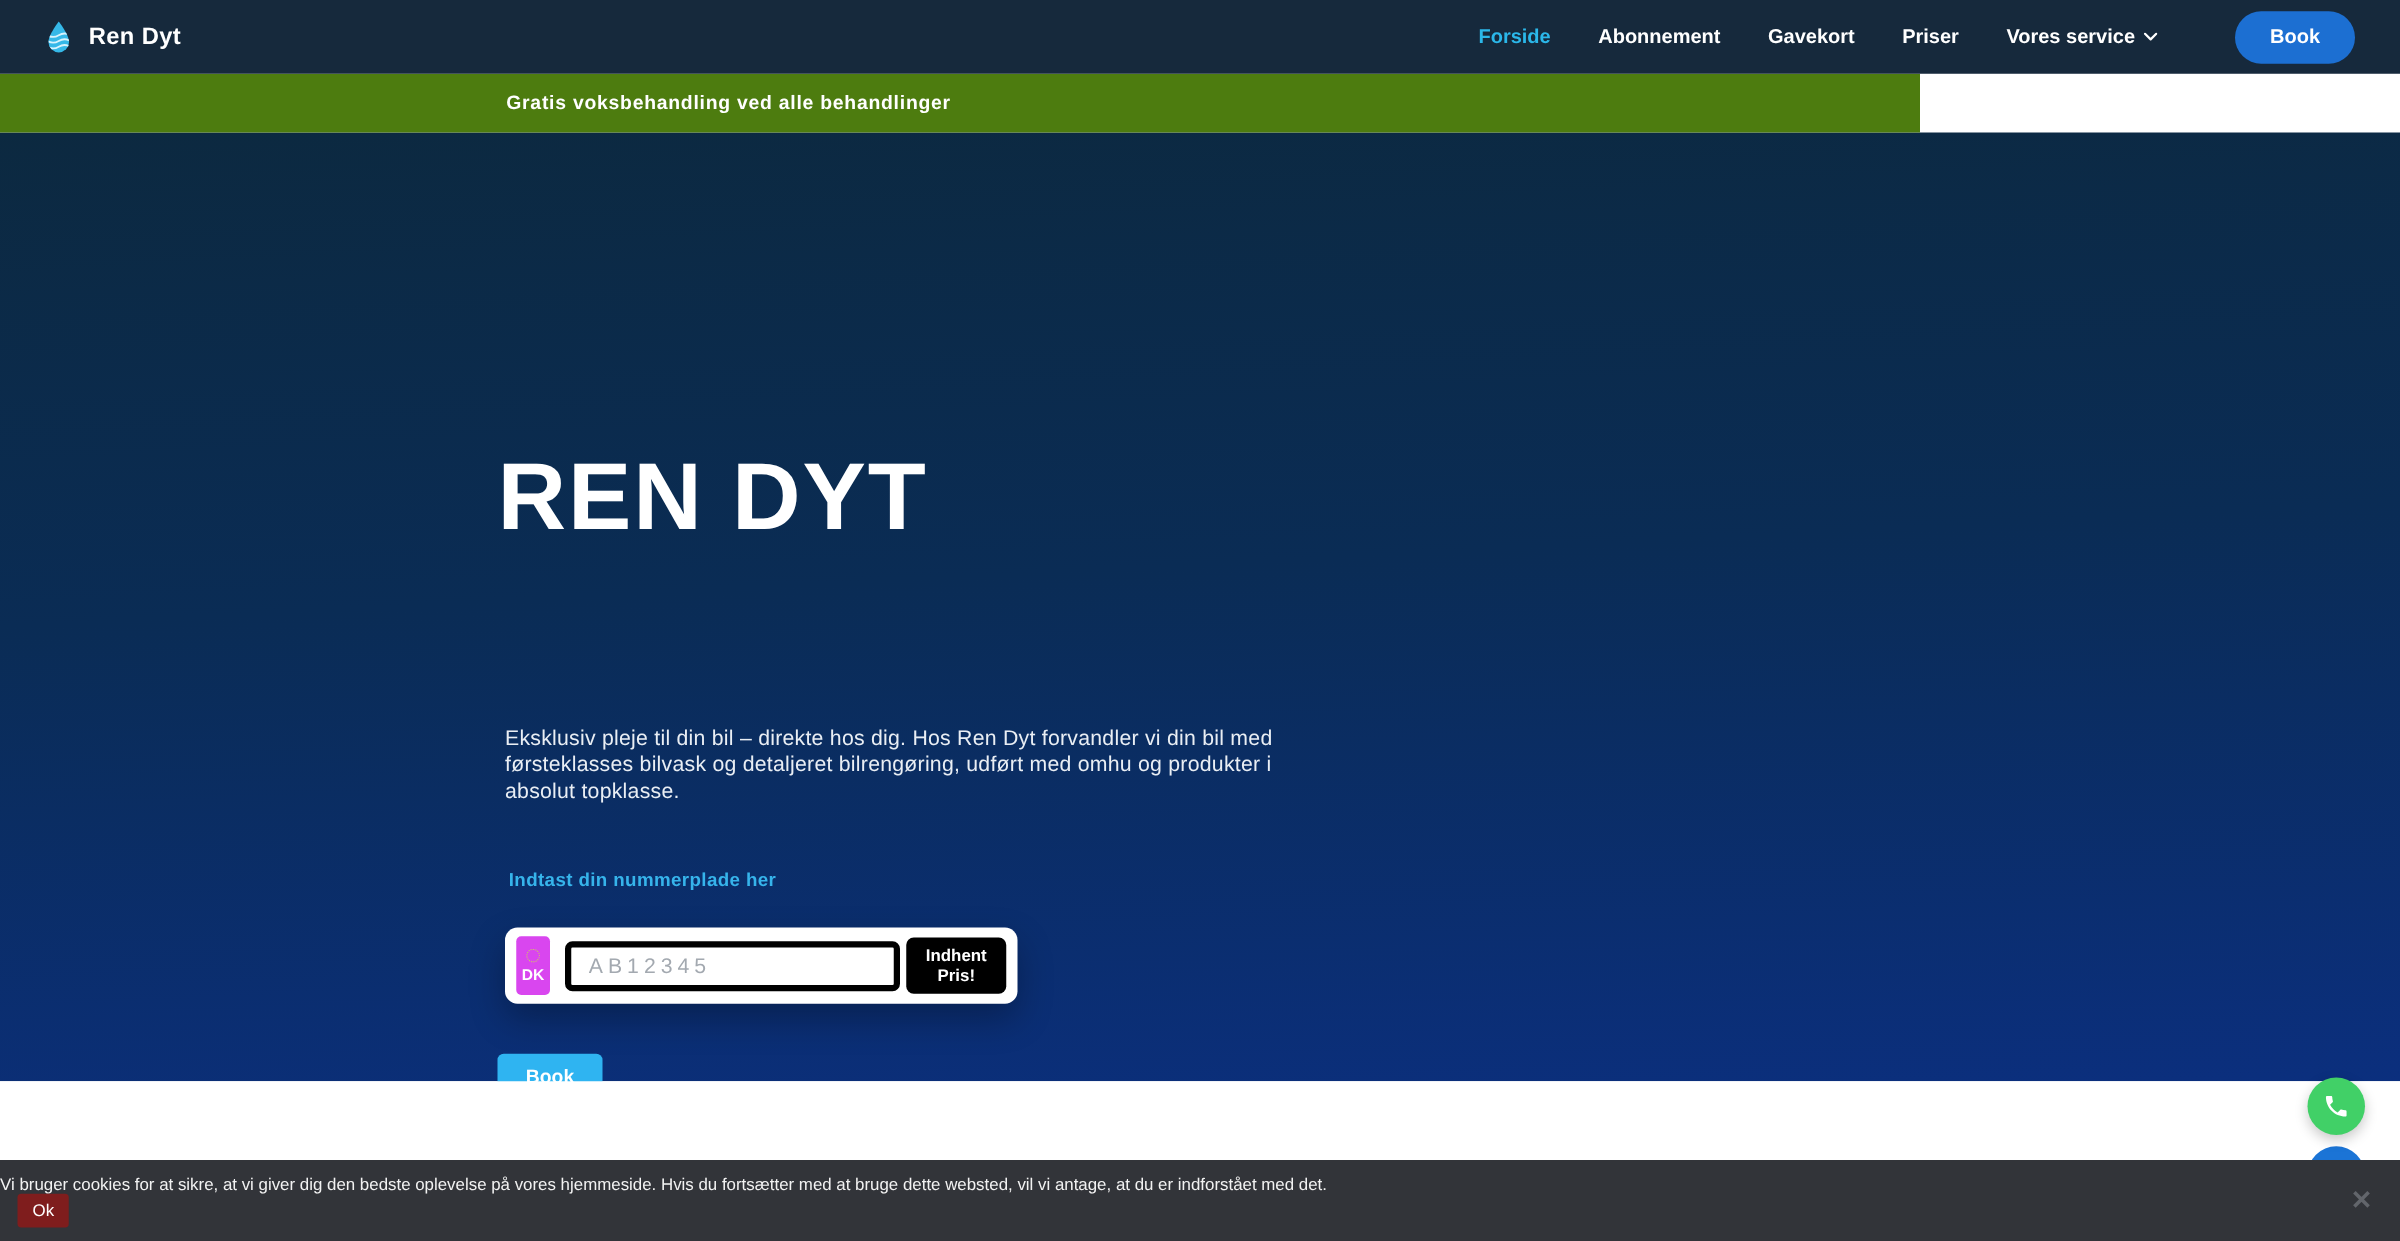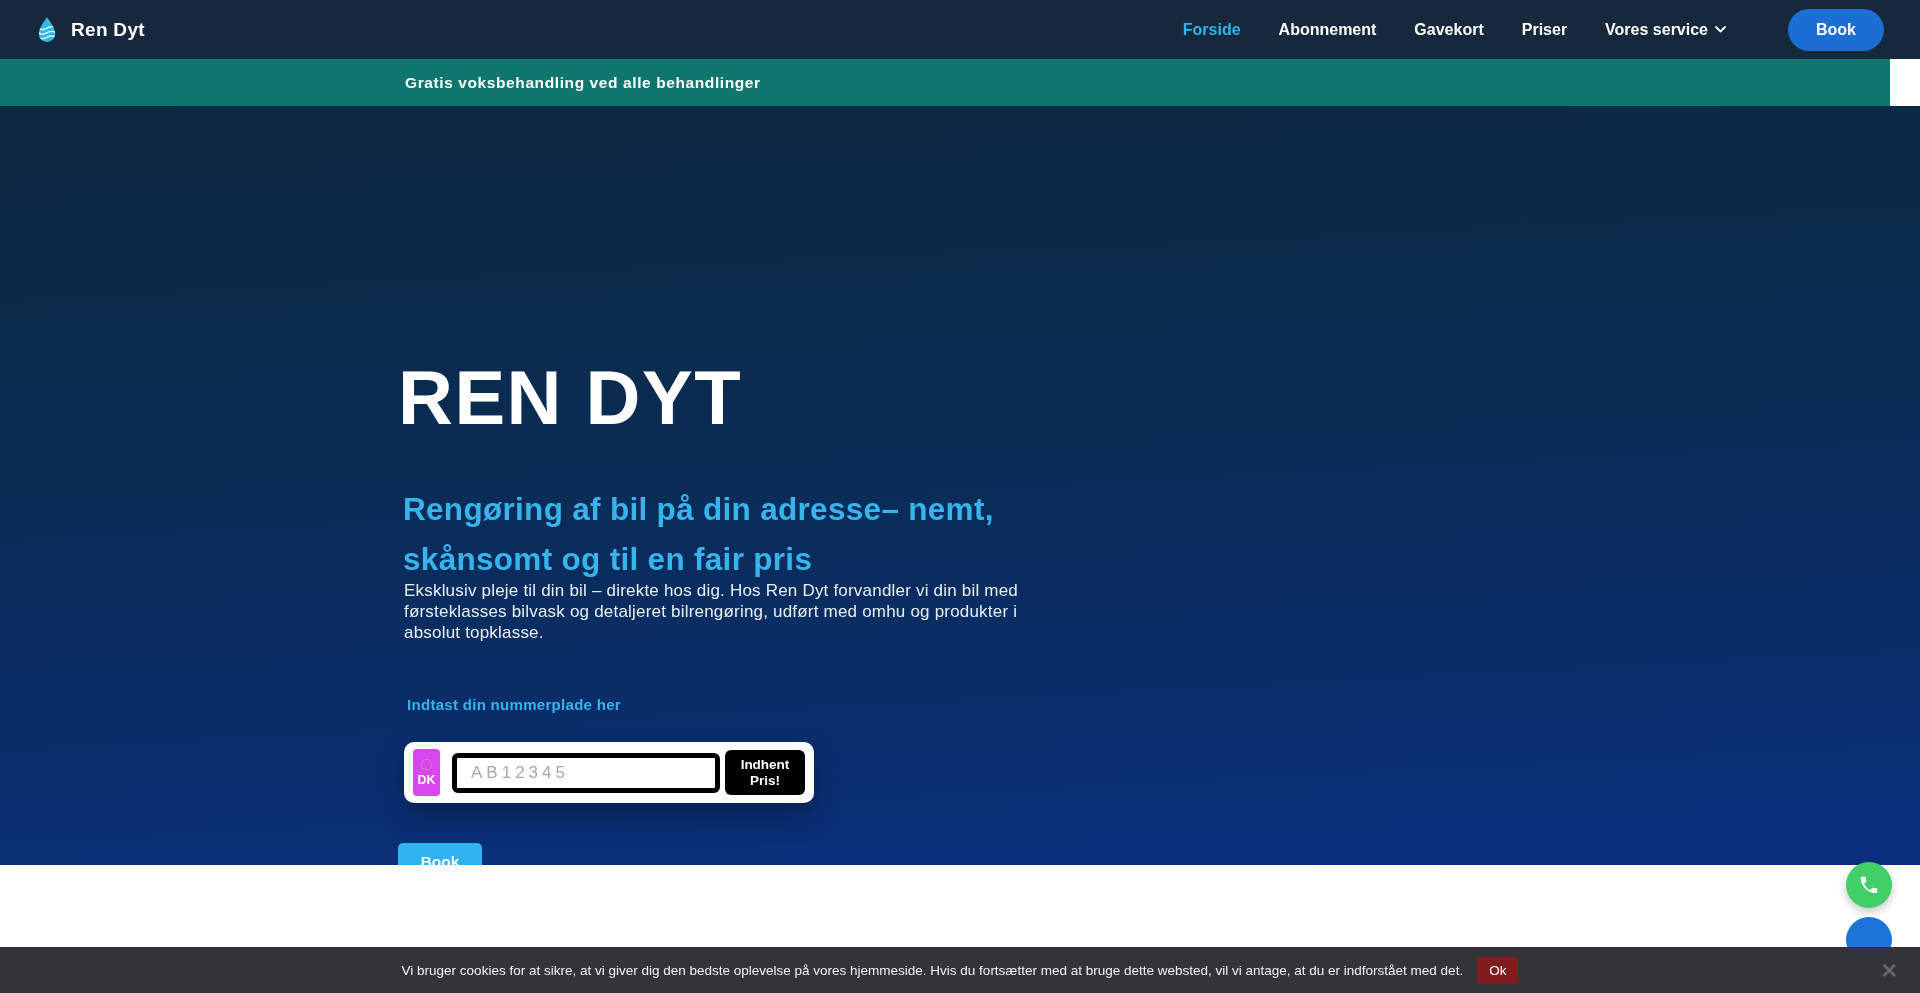--- a/index.html
+++ b/index.html
@@ -33,8 +33,8 @@
 
   
   .banner {
-    position:absolute; top:59px; left:0; width:1890px; height:47px;
-    background:#0f766e; z-index:4;
+    position:absolute; top:59px; left:0; width:1536px; height:47px;
+    background:#4d7c0f; z-index:4;
   }
   .banner-text {
     position:absolute; left:405px; top:0; line-height:47px;

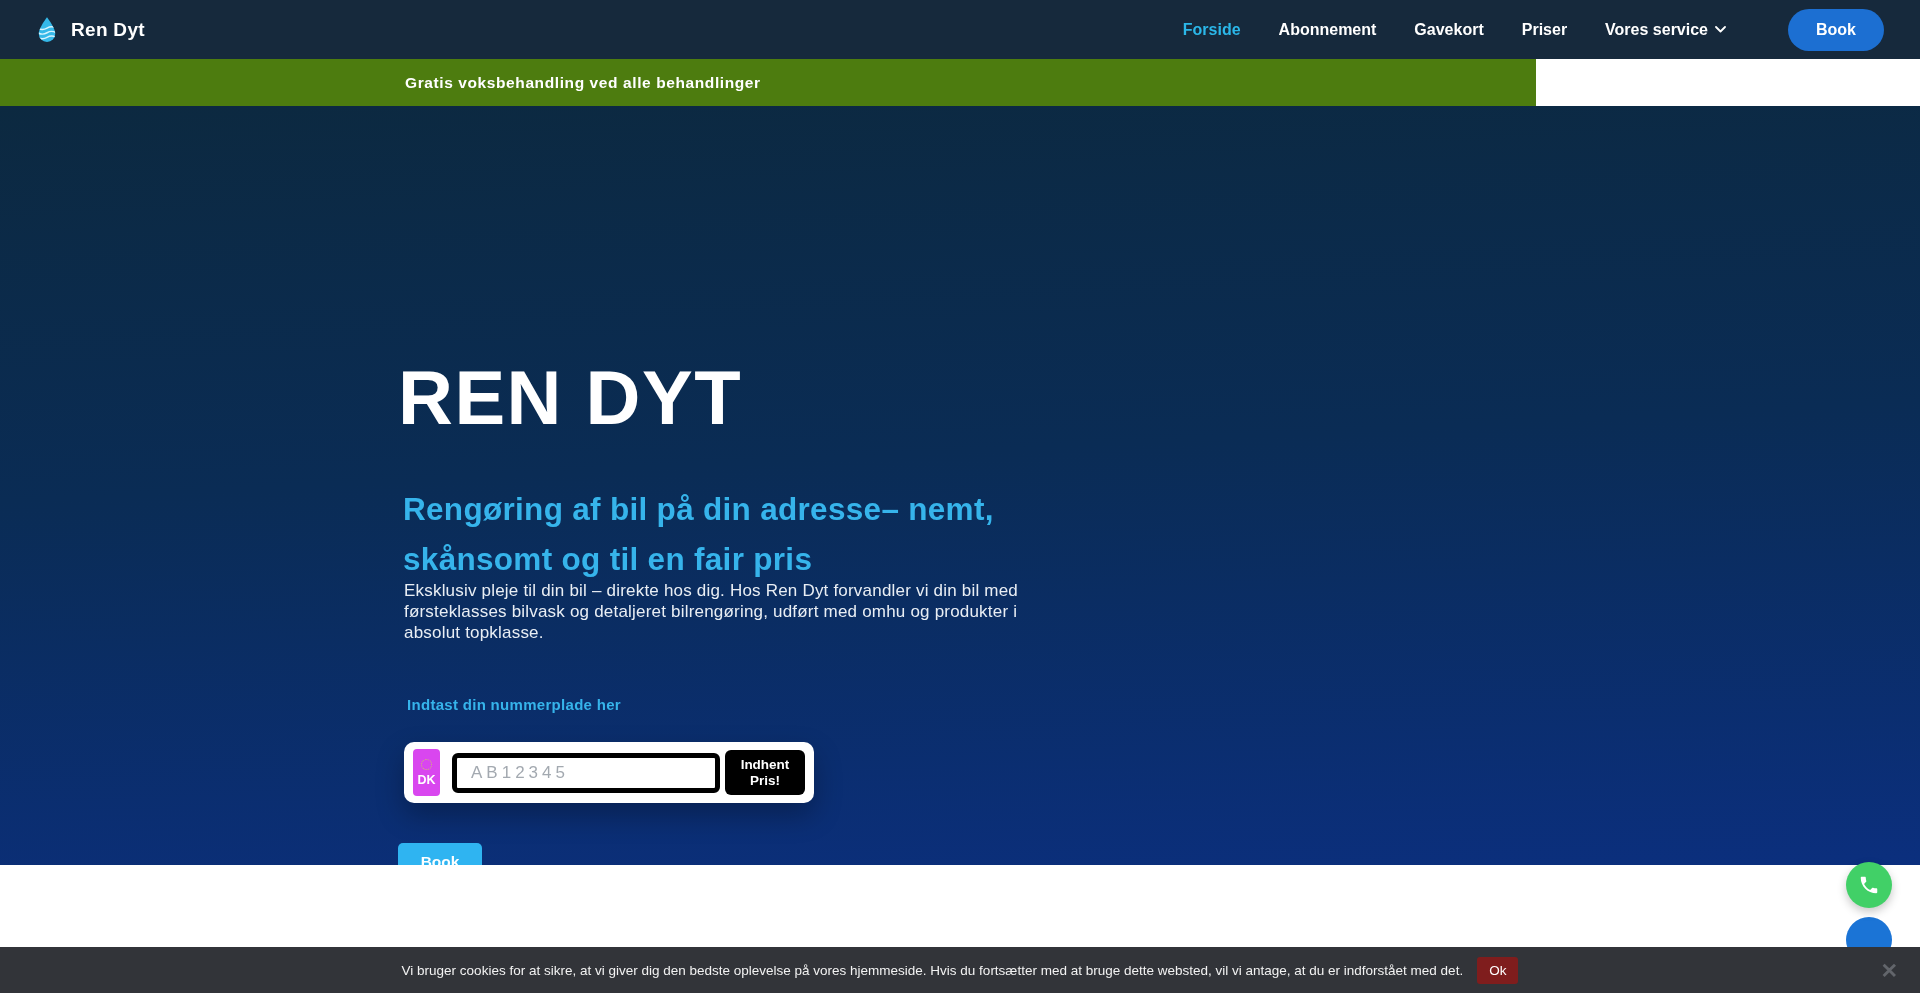--- a/index.html
+++ b/index.html
@@ -165,10 +165,6 @@
   <section class="hero">
     <h1 class="hero-title">REN DYT</h1>
 
-    <h2 class="hero-subtitle">
-      <span>Rengøring af bil på din adresse– nemt,</span><br>
-      <span>skånsomt og til en fair pris</span>
-    </h2>
 
     <p class="hero-desc">Eksklusiv pleje til din bil – direkte hos dig. Hos Ren Dyt forvandler vi din bil med førsteklasses bilvask og detaljeret bilrengøring, udført med omhu og produkter i absolut topklasse.</p>
 

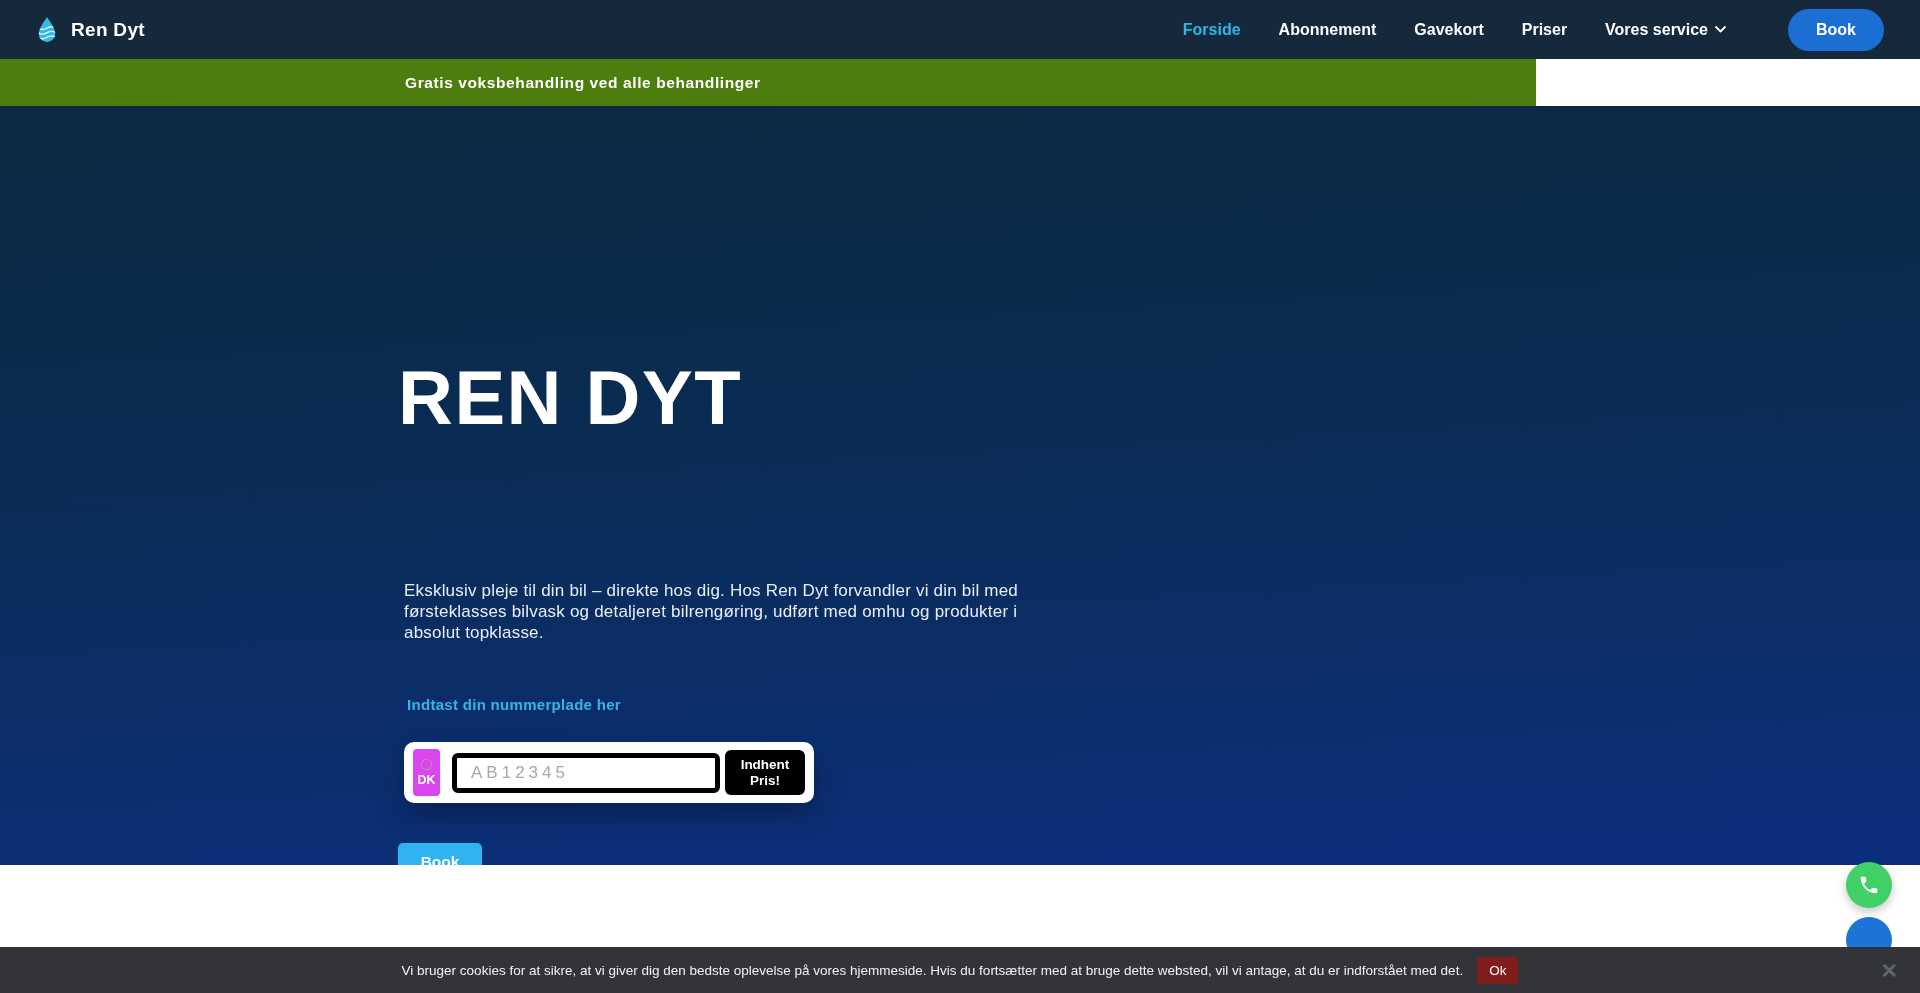--- a/index.html
+++ b/index.html
@@ -103,8 +103,8 @@
 
   
   .cookie-bar {
-    position:absolute; left:0; bottom:0; width:1920px; height:46px;
-    background:#323439; z-index:10; display:flex; align-items:center; justify-content:center;
+    position:absolute; left:0; bottom:0; width:1920px; height:65px;
+    background:#323439; z-index:10; display:flex; align-items:flex-start; justify-content:center;flex-direction:column;
   }
   .cookie-msg { color:#f2f2f2; font-size:13.5px; }
   .cookie-ok {

